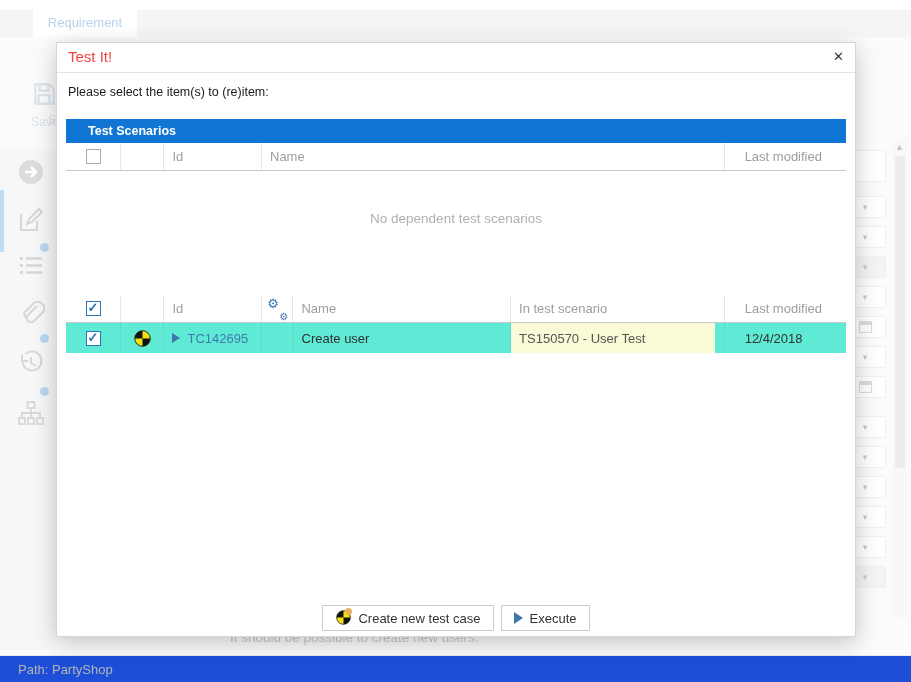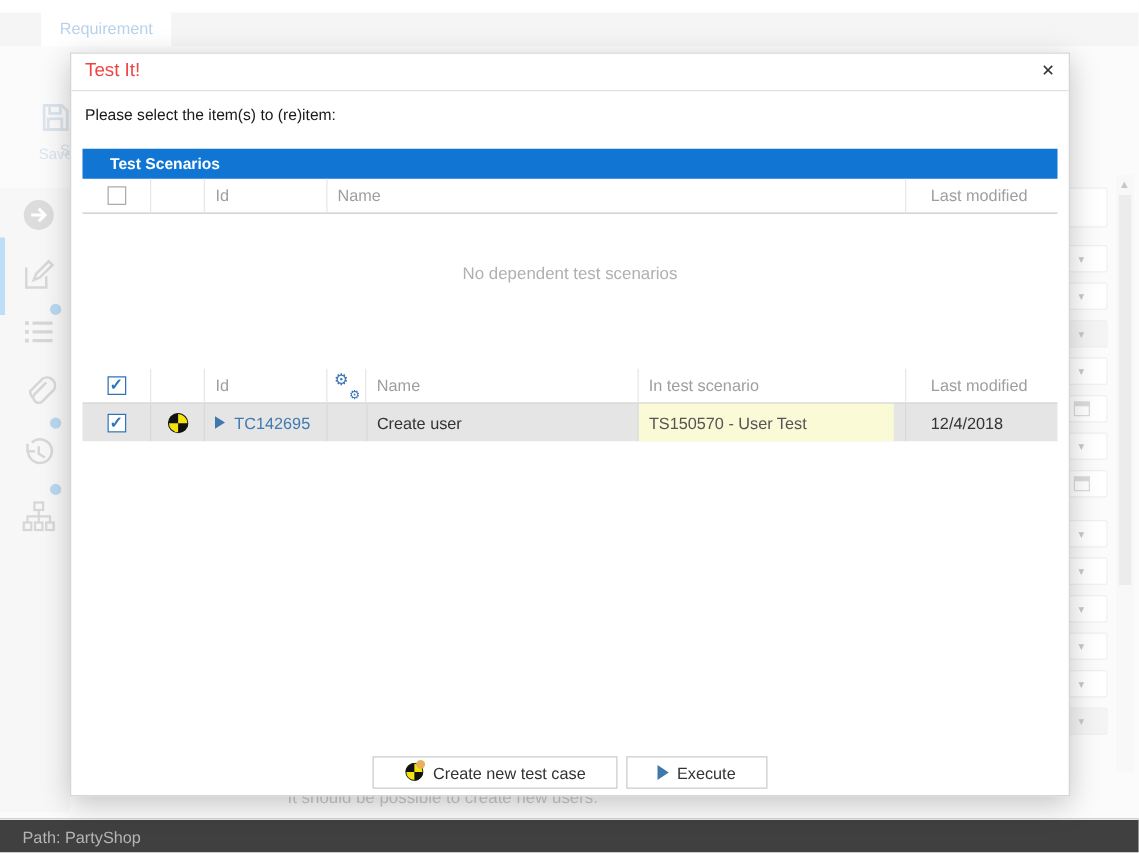--- a/index.html
+++ b/index.html
@@ -52,7 +52,7 @@
   .empty-msg { position:absolute; left:9px; width:780px; top:168px; text-align:center;
     font-size:13.5px; color:#b0b0b0; }
 
-  .data-row { position:absolute; left:9px; width:780px; height:30px; background:#e5e5e5;
+  .data-row { position:absolute; left:9px; width:780px; height:30px; background:#5eead4;
     display:flex; font-size:13px; color:#333; }
   .data-row .c { border-right:1px solid rgba(0,0,0,0.05); }
 

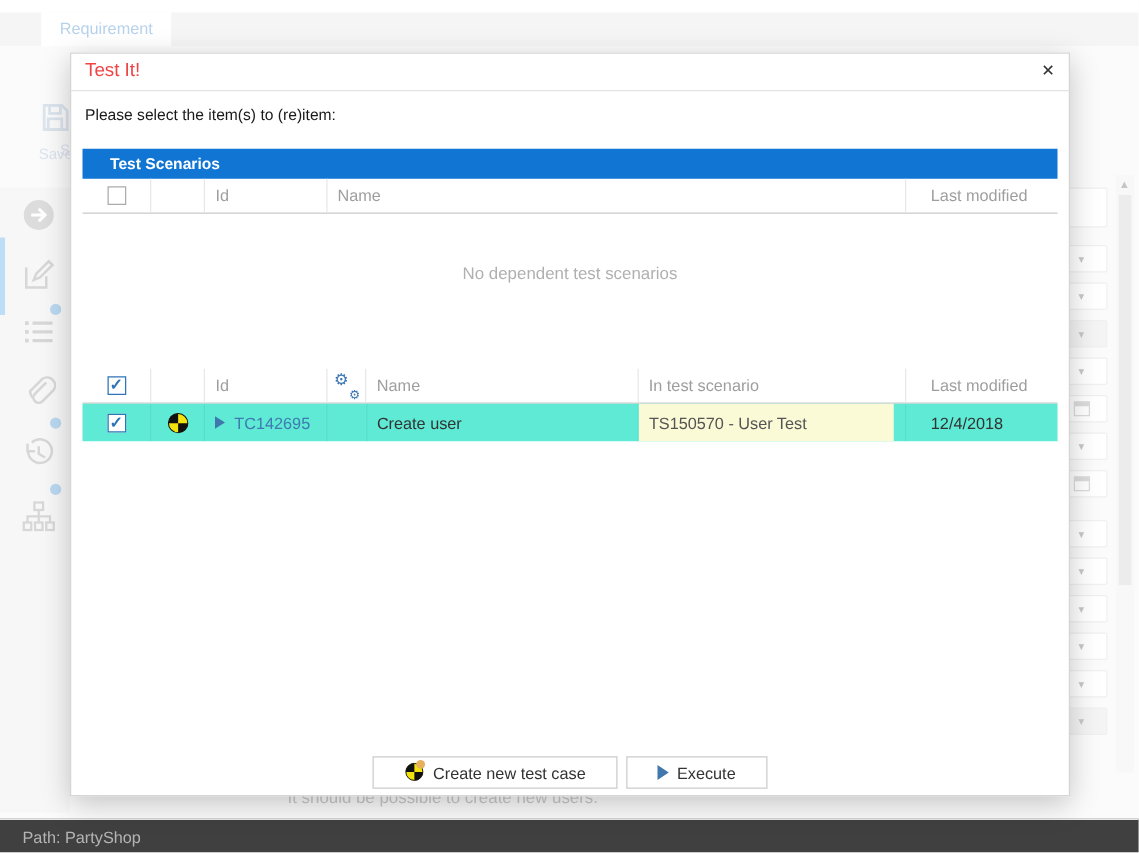--- a/index.html
+++ b/index.html
@@ -82,7 +82,7 @@
 
   .m-actions { position:absolute; left:0; top:562px; width:100%; display:flex; justify-content:center; gap:7px; }
   .btn { height:26px; background:#fff; border:1px solid #cccccc; display:flex; align-items:center;
-    gap:7px; padding:0 24px; font-size:13px; color:#333; cursor:pointer; }
+    gap:7px; padding:0 12px; font-size:13px; color:#333; cursor:pointer; }
   .dummy-wrap { position:relative; width:16px; height:16px; }
   .dummy-dot { position:absolute; right:-1px; top:-2px; width:7px; height:7px; border-radius:50%;
     background:#e8b05c; }

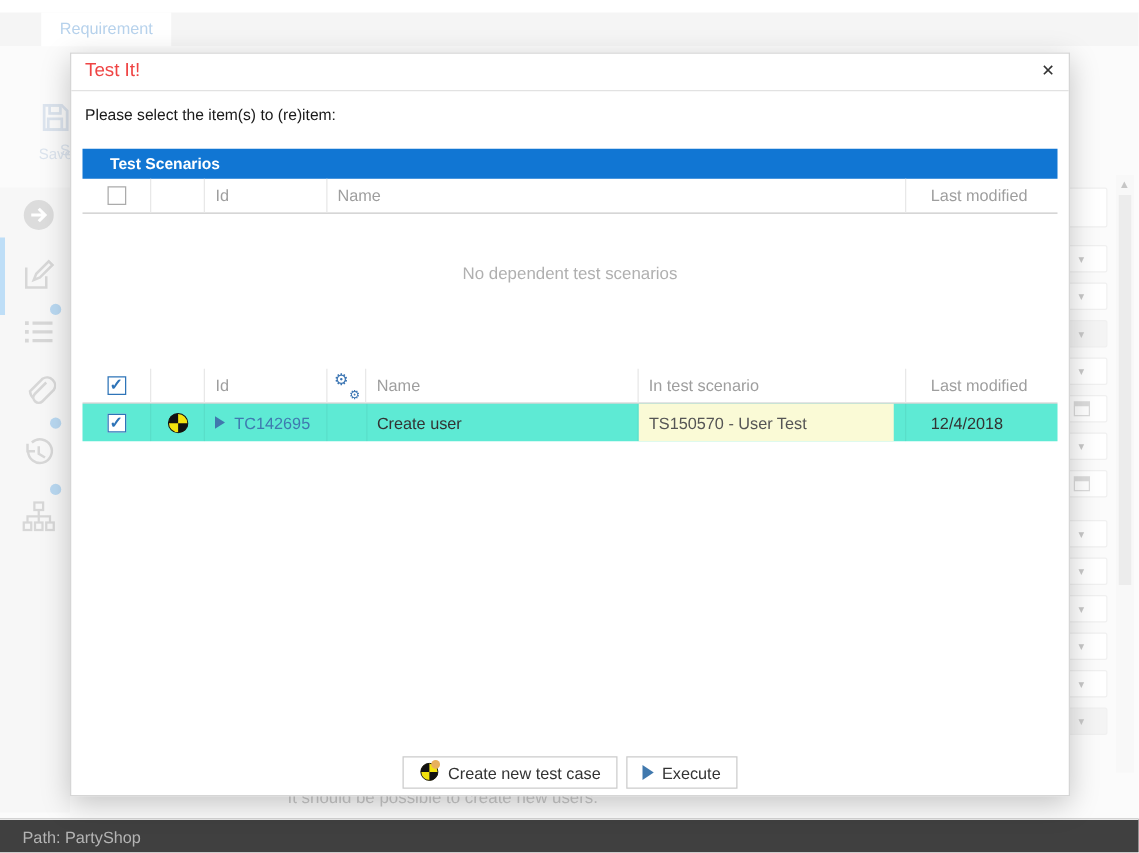--- a/index.html
+++ b/index.html
@@ -20,7 +20,7 @@
   .side-ic { position:absolute; left:17px; width:28px; height:28px; }
   .dot { position:absolute; width:9px; height:9px; border-radius:50%; background:#bad9f2; }
   .bg-text { position:absolute; left:230px; top:630px; font-size:13.5px; color:#c9c9c9; z-index:1; }
-  .statusbar { position:absolute; left:0; top:655px; width:911px; height:27px; background:#404040;
+  .statusbar { position:absolute; left:0; top:655px; width:911px; height:27px; background:#1d4ed8;
     border-top:1px solid #e8e8e8; }
   .statusbar span { position:absolute; left:18px; top:6px; font-size:13px; color:#b4b4b4; }
 

